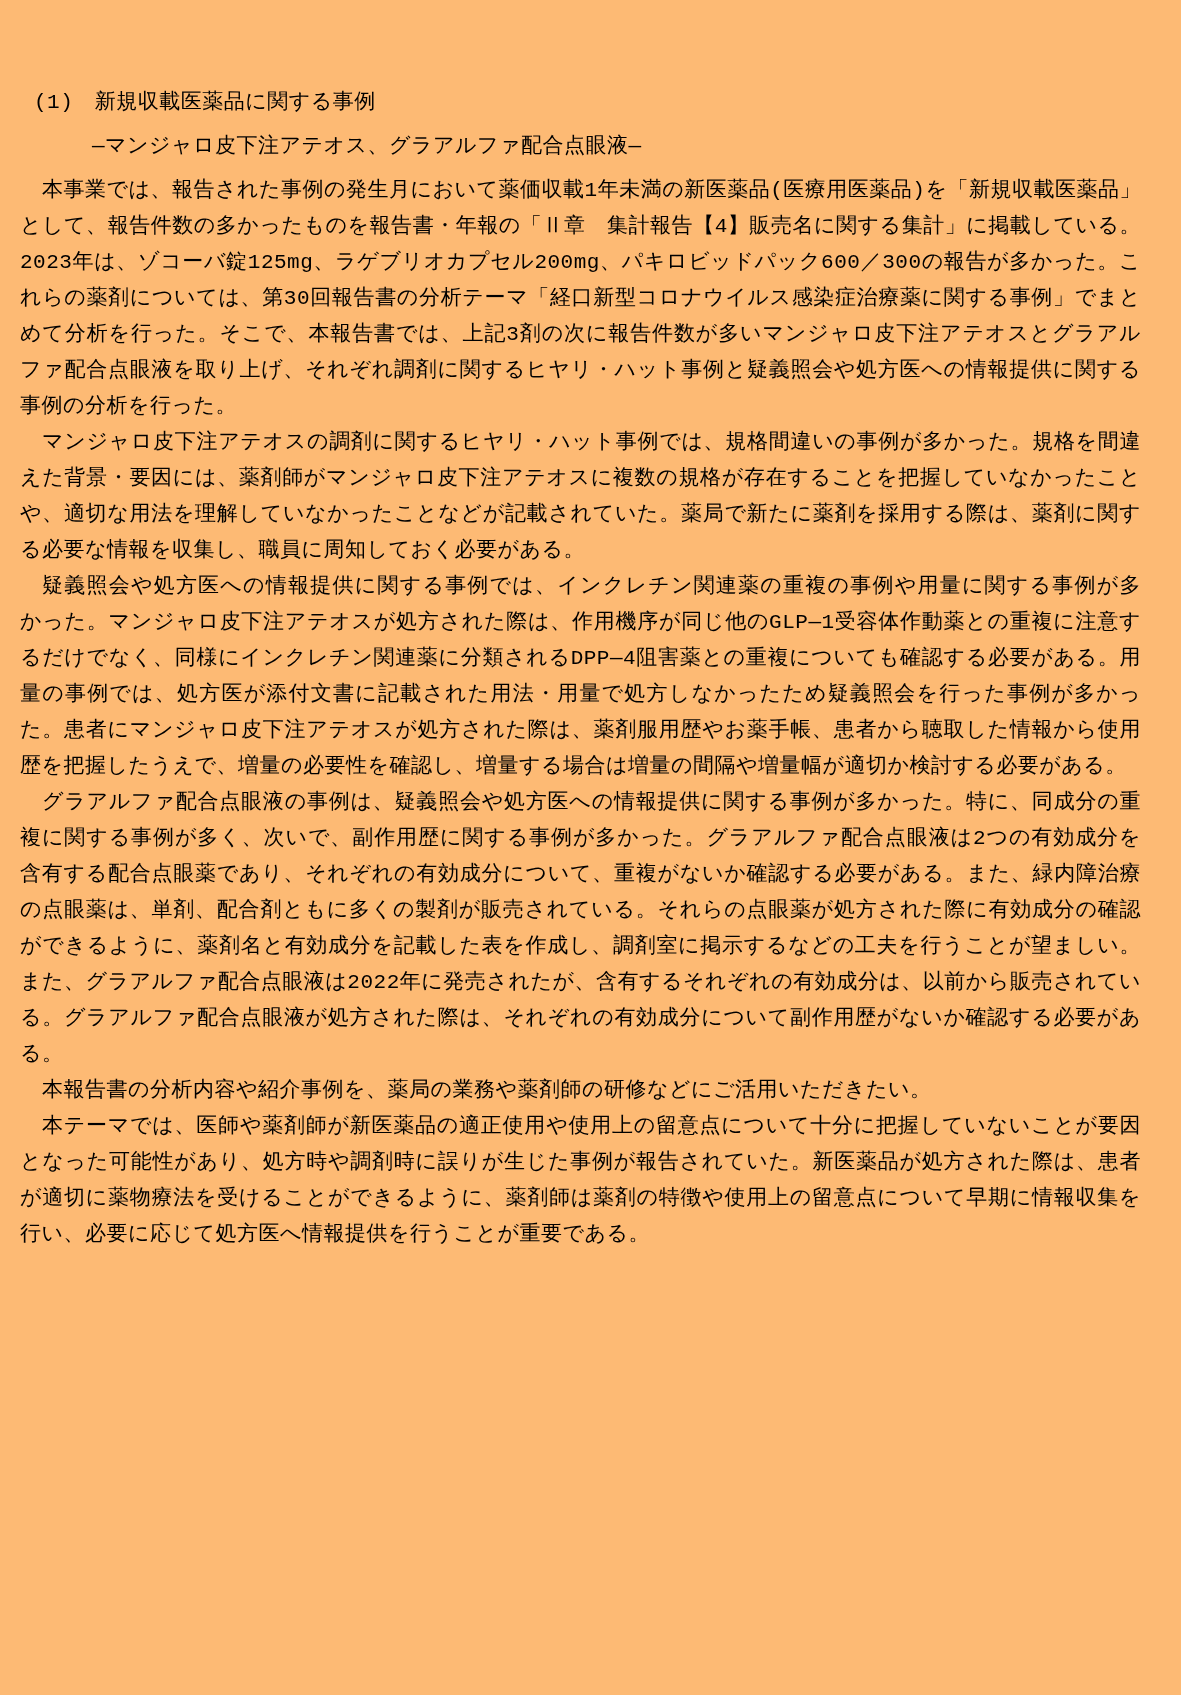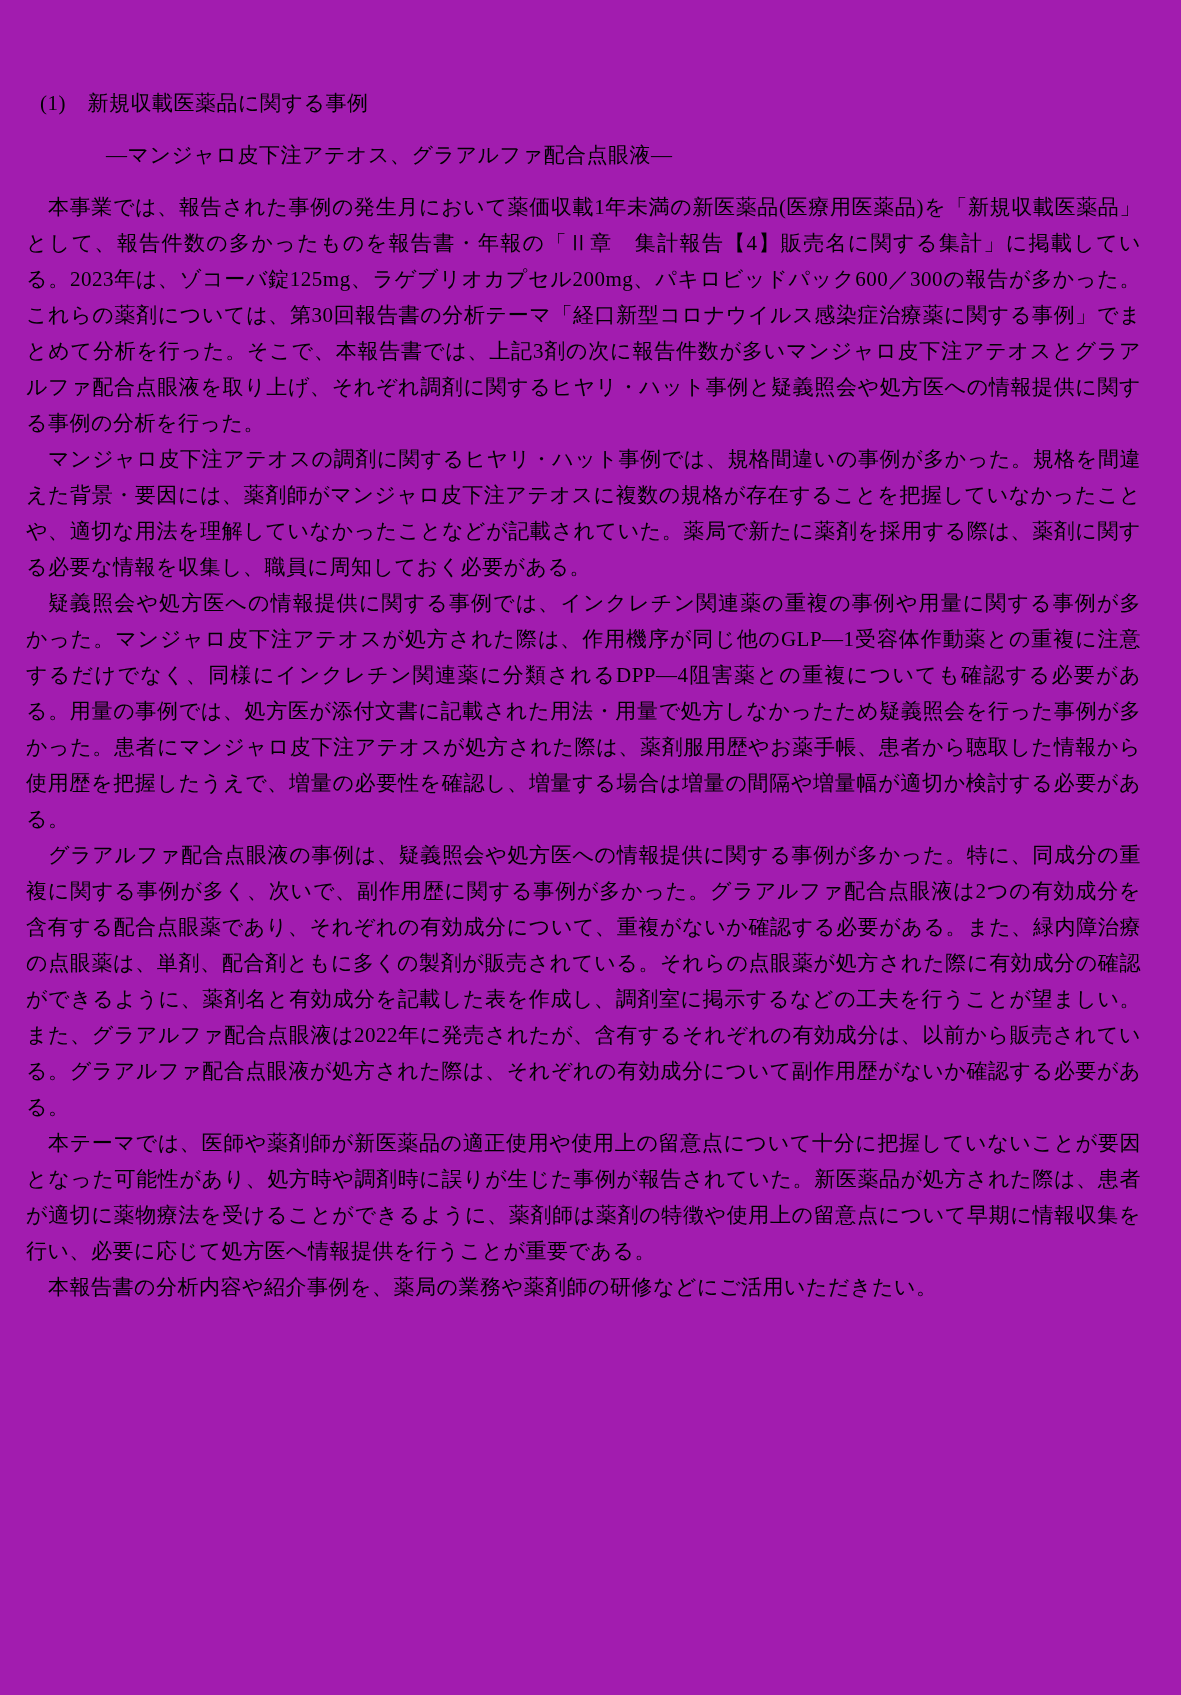--- a/index.html
+++ b/index.html
@@ -16,10 +16,10 @@
     box-sizing: border-box;
     width: 1181px;
     height: 1695px;
-    background: #a21caf;
+    background: #fdba74;
     color: #000000;
-    padding: 85px 40px 0 26px;
-    font-family: Liberation Serif, serif;
+    padding: 85px 40px 0 20px;
+    font-family: Liberation Mono, monospace;
     font-size: 21px;
     line-height: 36px;
     letter-spacing: 0.5px;

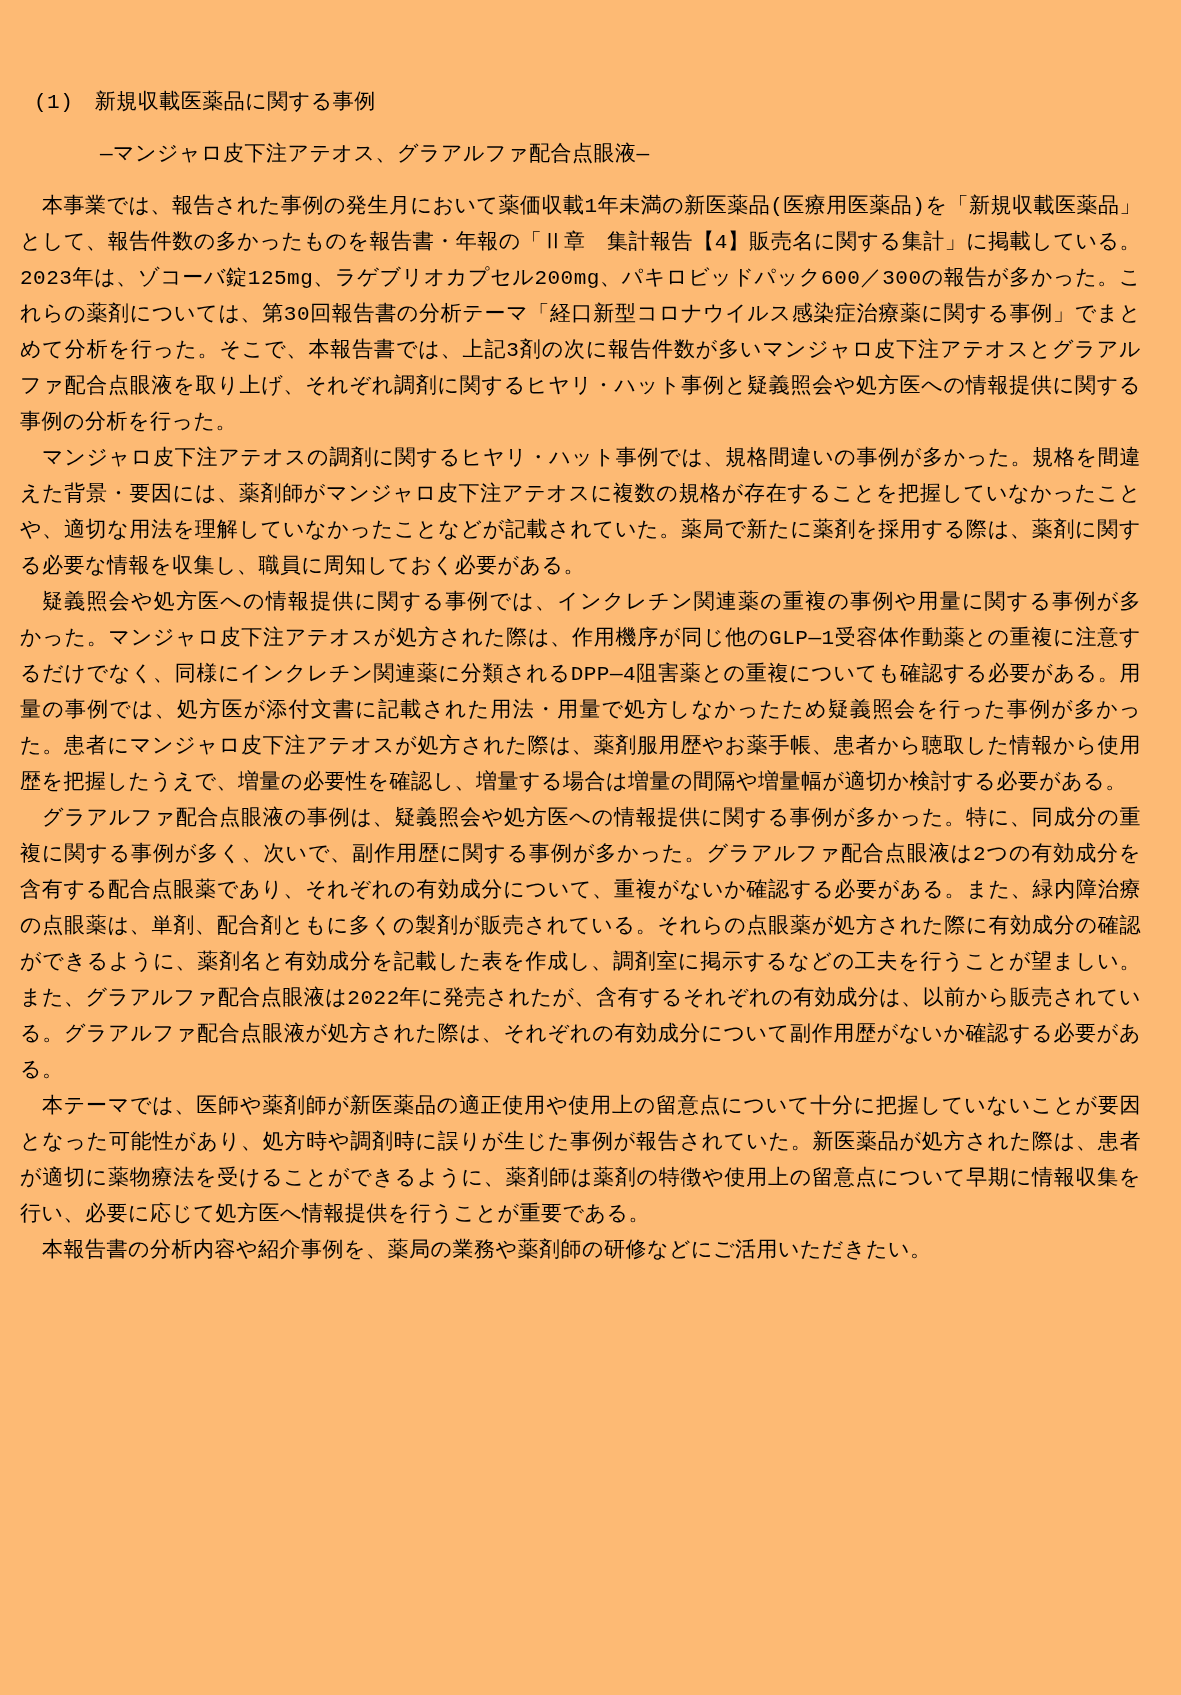--- a/index.html
+++ b/index.html
@@ -33,7 +33,7 @@
     white-space: pre;
   }
   .doc-subheading {
-    margin: 16px;
+    margin: 8px;
     padding-left: 64px;
     font-weight: normal;
     font-size: 21px;

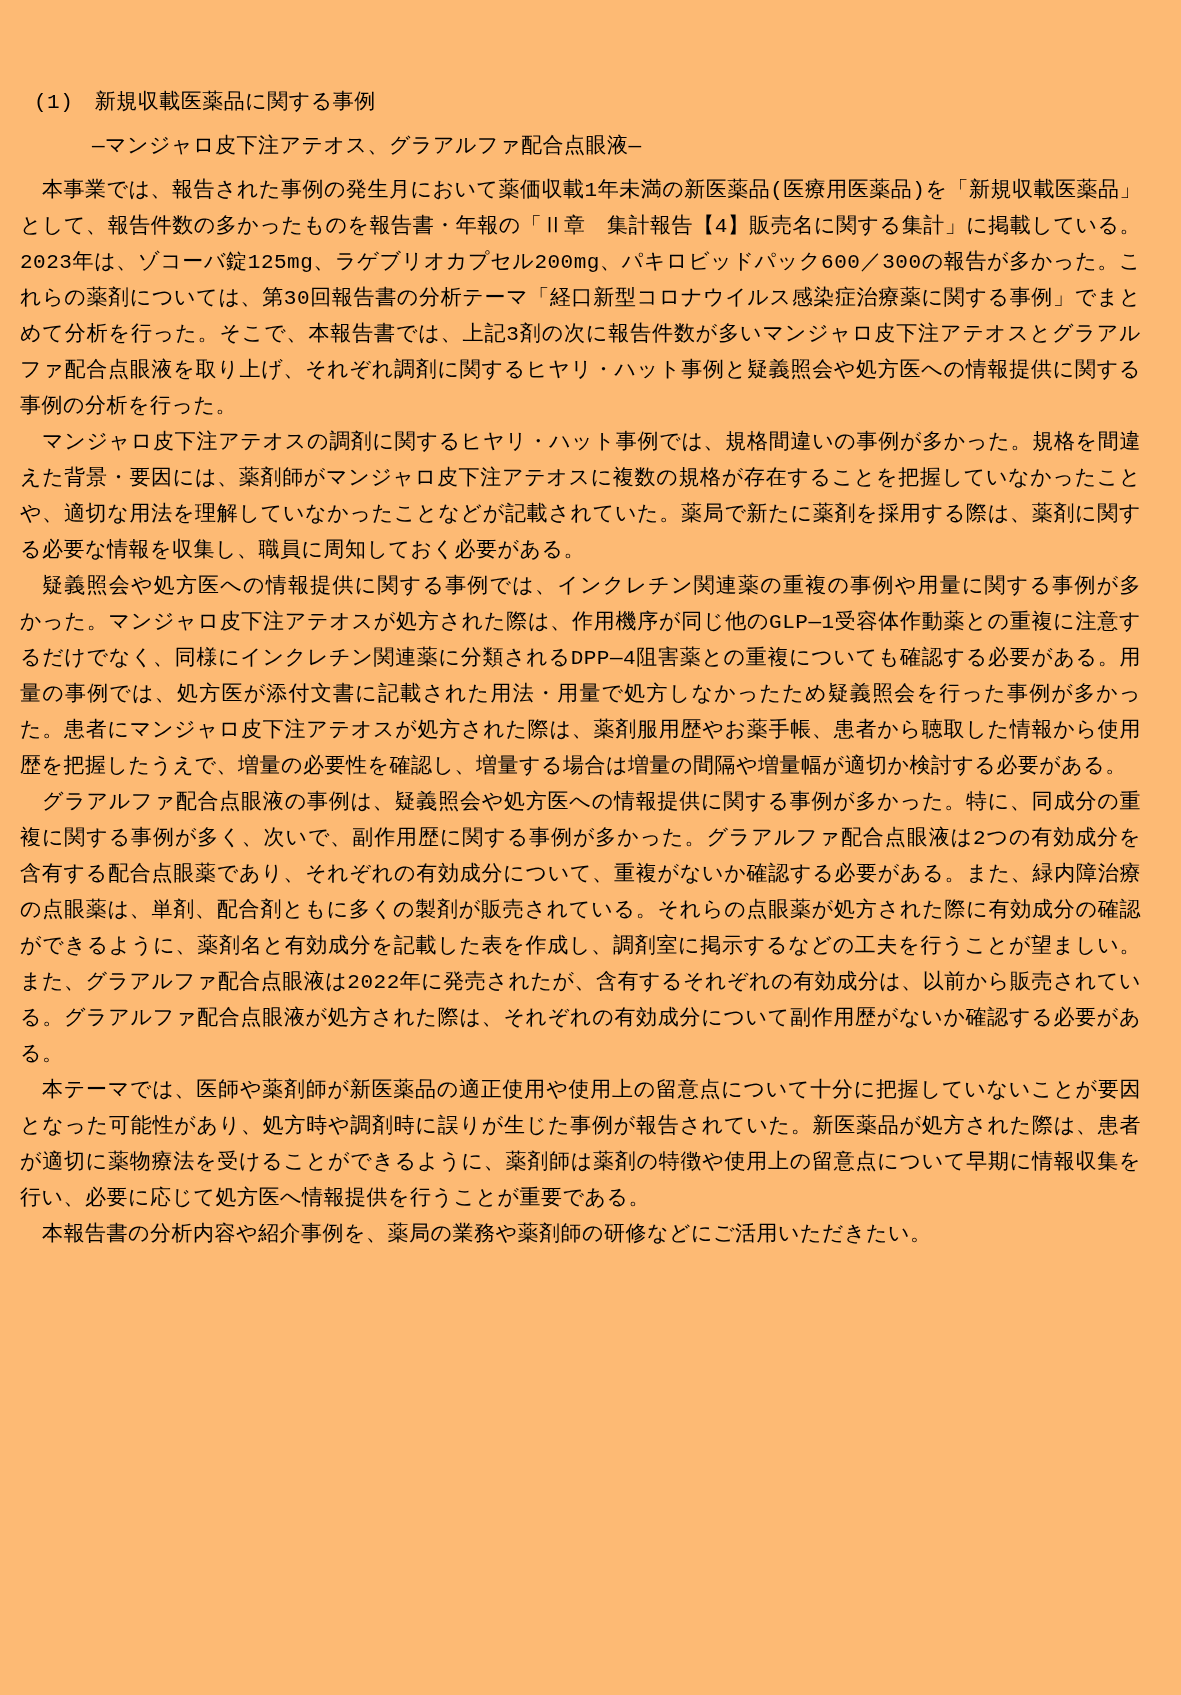--- a/index.html
+++ b/index.html
@@ -59,8 +59,8 @@
   <p class="doc-paragraph">マンジャロ皮下注アテオスの調剤に関するヒヤリ・ハット事例では、規格間違いの事例が多かった。規格を間違えた背景・要因には、薬剤師がマンジャロ皮下注アテオスに複数の規格が存在することを把握していなかったことや、適切な用法を理解していなかったことなどが記載されていた。薬局で新たに薬剤を採用する際は、薬剤に関する必要な情報を収集し、職員に周知しておく必要がある。</p>
   <p class="doc-paragraph">疑義照会や処方医への情報提供に関する事例では、インクレチン関連薬の重複の事例や用量に関する事例が多かった。マンジャロ皮下注アテオスが処方された際は、作用機序が同じ他のGLP―1受容体作動薬との重複に注意するだけでなく、同様にインクレチン関連薬に分類されるDPP―4阻害薬との重複についても確認する必要がある。用量の事例では、処方医が添付文書に記載された用法・用量で処方しなかったため疑義照会を行った事例が多かった。患者にマンジャロ皮下注アテオスが処方された際は、薬剤服用歴やお薬手帳、患者から聴取した情報から使用歴を把握したうえで、増量の必要性を確認し、増量する場合は増量の間隔や増量幅が適切か検討する必要がある。</p>
   <p class="doc-paragraph">グラアルファ配合点眼液の事例は、疑義照会や処方医への情報提供に関する事例が多かった。特に、同成分の重複に関する事例が多く、次いで、副作用歴に関する事例が多かった。グラアルファ配合点眼液は2つの有効成分を含有する配合点眼薬であり、それぞれの有効成分について、重複がないか確認する必要がある。また、緑内障治療の点眼薬は、単剤、配合剤ともに多くの製剤が販売されている。それらの点眼薬が処方された際に有効成分の確認ができるように、薬剤名と有効成分を記載した表を作成し、調剤室に掲示するなどの工夫を行うことが望ましい。また、グラアルファ配合点眼液は2022年に発売されたが、含有するそれぞれの有効成分は、以前から販売されている。グラアルファ配合点眼液が処方された際は、それぞれの有効成分について副作用歴がないか確認する必要がある。</p>
+  <p class="doc-paragraph">本報告書の分析内容や紹介事例を、薬局の業務や薬剤師の研修などにご活用いただきたい。</p>
   <p class="doc-paragraph">本テーマでは、医師や薬剤師が新医薬品の適正使用や使用上の留意点について十分に把握していないことが要因となった可能性があり、処方時や調剤時に誤りが生じた事例が報告されていた。新医薬品が処方された際は、患者が適切に薬物療法を受けることができるように、薬剤師は薬剤の特徴や使用上の留意点について早期に情報収集を行い、必要に応じて処方医へ情報提供を行うことが重要である。</p>
-  <p class="doc-paragraph">本報告書の分析内容や紹介事例を、薬局の業務や薬剤師の研修などにご活用いただきたい。</p>
 </div>
 
 </body></html>

